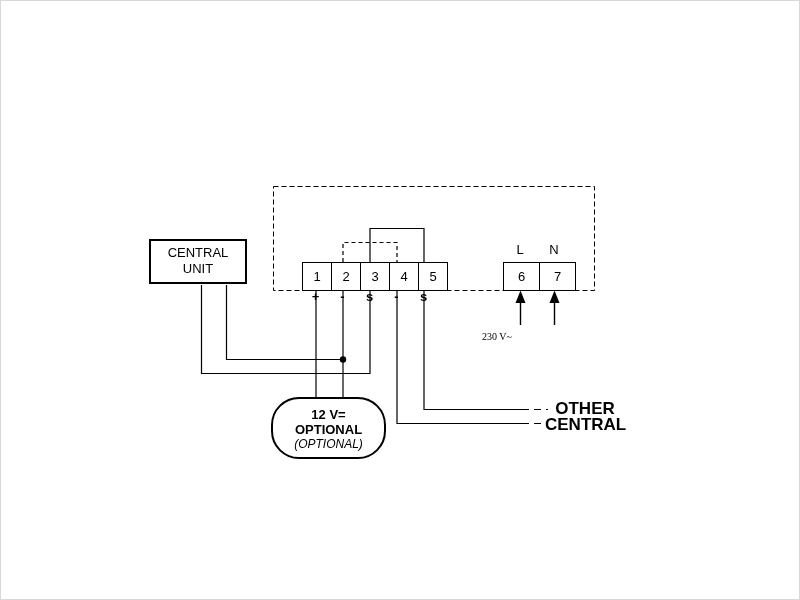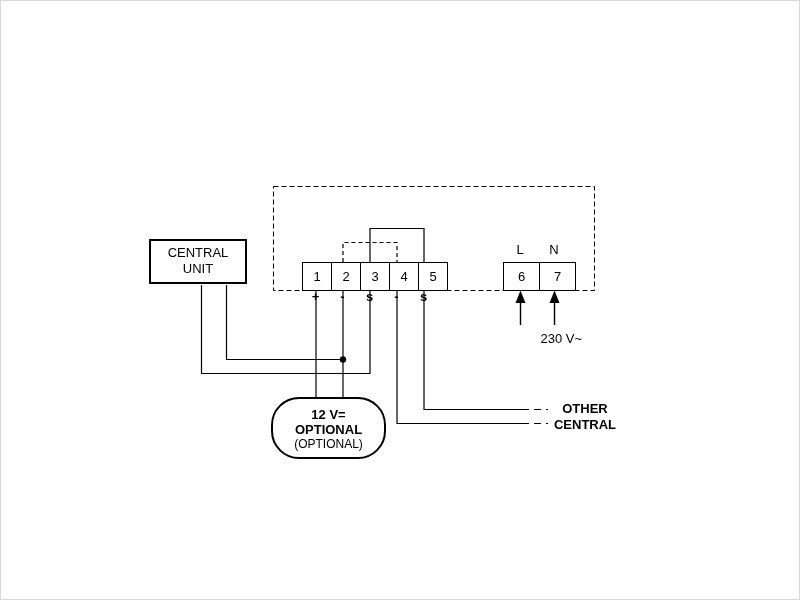--- a/index.html
+++ b/index.html
@@ -28,7 +28,7 @@
   .symrow span { width: 27px; text-align: center; font-weight: bold; font-size: 13px; line-height: 14px; }
   .lnrow { left: 502px; top: 241px; width: 68px; display: flex; }
   .lnrow span { width: 34px; text-align: center; font-size: 13px; }
-  .mains-label { left: 481px; top: 330px; width: 100px; text-align: right; font-size: 13px; }
+  .mains-label { left: 481px; top: 330px; width: 100px; text-align: left; font-size: 10px; font-family: Liberation Serif, serif; }
   .sensors-label { left: 544px; top: 400px; width: 80px; text-align: center;
     font-weight: bold; font-size: 13px; line-height: 16px; }
 </style>

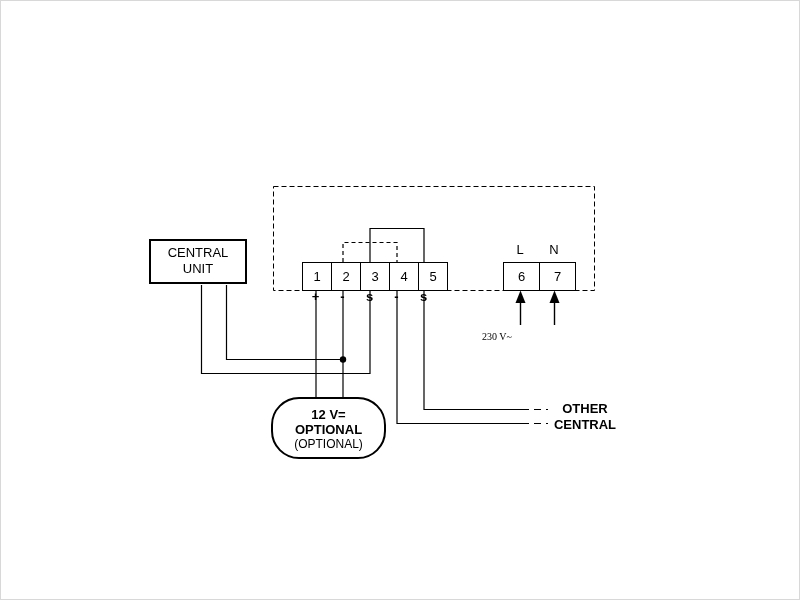--- a/index.html
+++ b/index.html
@@ -30,7 +30,7 @@
   .lnrow span { width: 34px; text-align: center; font-size: 13px; }
   .mains-label { left: 481px; top: 330px; width: 100px; text-align: left; font-size: 10px; font-family: Liberation Serif, serif; }
   .sensors-label { left: 544px; top: 400px; width: 80px; text-align: center;
-    font-weight: bold; font-size: 13px; line-height: 16px; }
+    font-weight: bold; font-size: 17px; line-height: 16px; }
 </style>
 </head>
 <body>

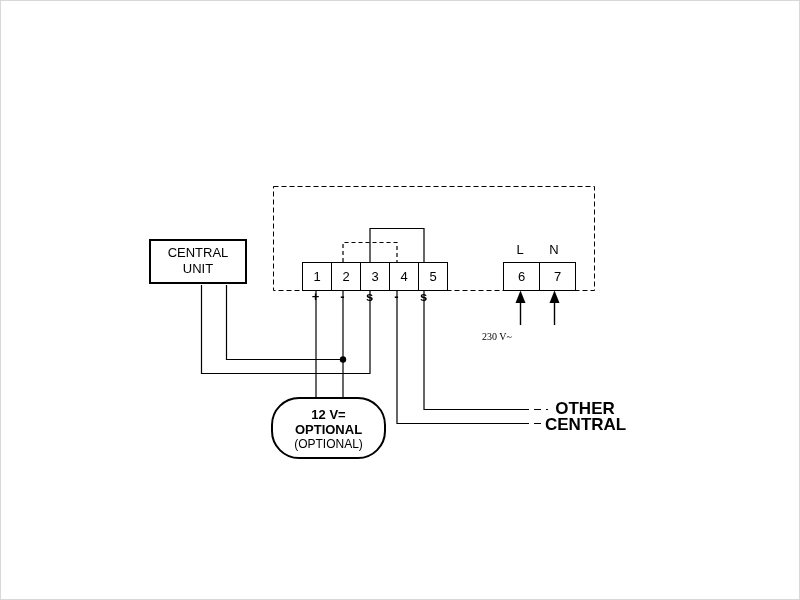--- a/index.html
+++ b/index.html
@@ -16,7 +16,7 @@
   .battery { left: 270px; top: 396px; width: 115px; height: 62px;
     font-size: 13px; line-height: 15px; padding-top: 8px; border-radius: 28px; }
   .battery .b1, .battery .b2 { font-weight: bold; }
-  .battery .b3 { font-weight: normal; font-size: 12px; }
+  .battery .b3 { font-weight: normal; font-size: 12px; font-style: italic; }
   .tstrip { display: flex; }
   .tcell { width: 28px; height: 27px; border: 1px solid #000; background: #fff;
     display: flex; align-items: center; justify-content: center; font-size: 13px; }

